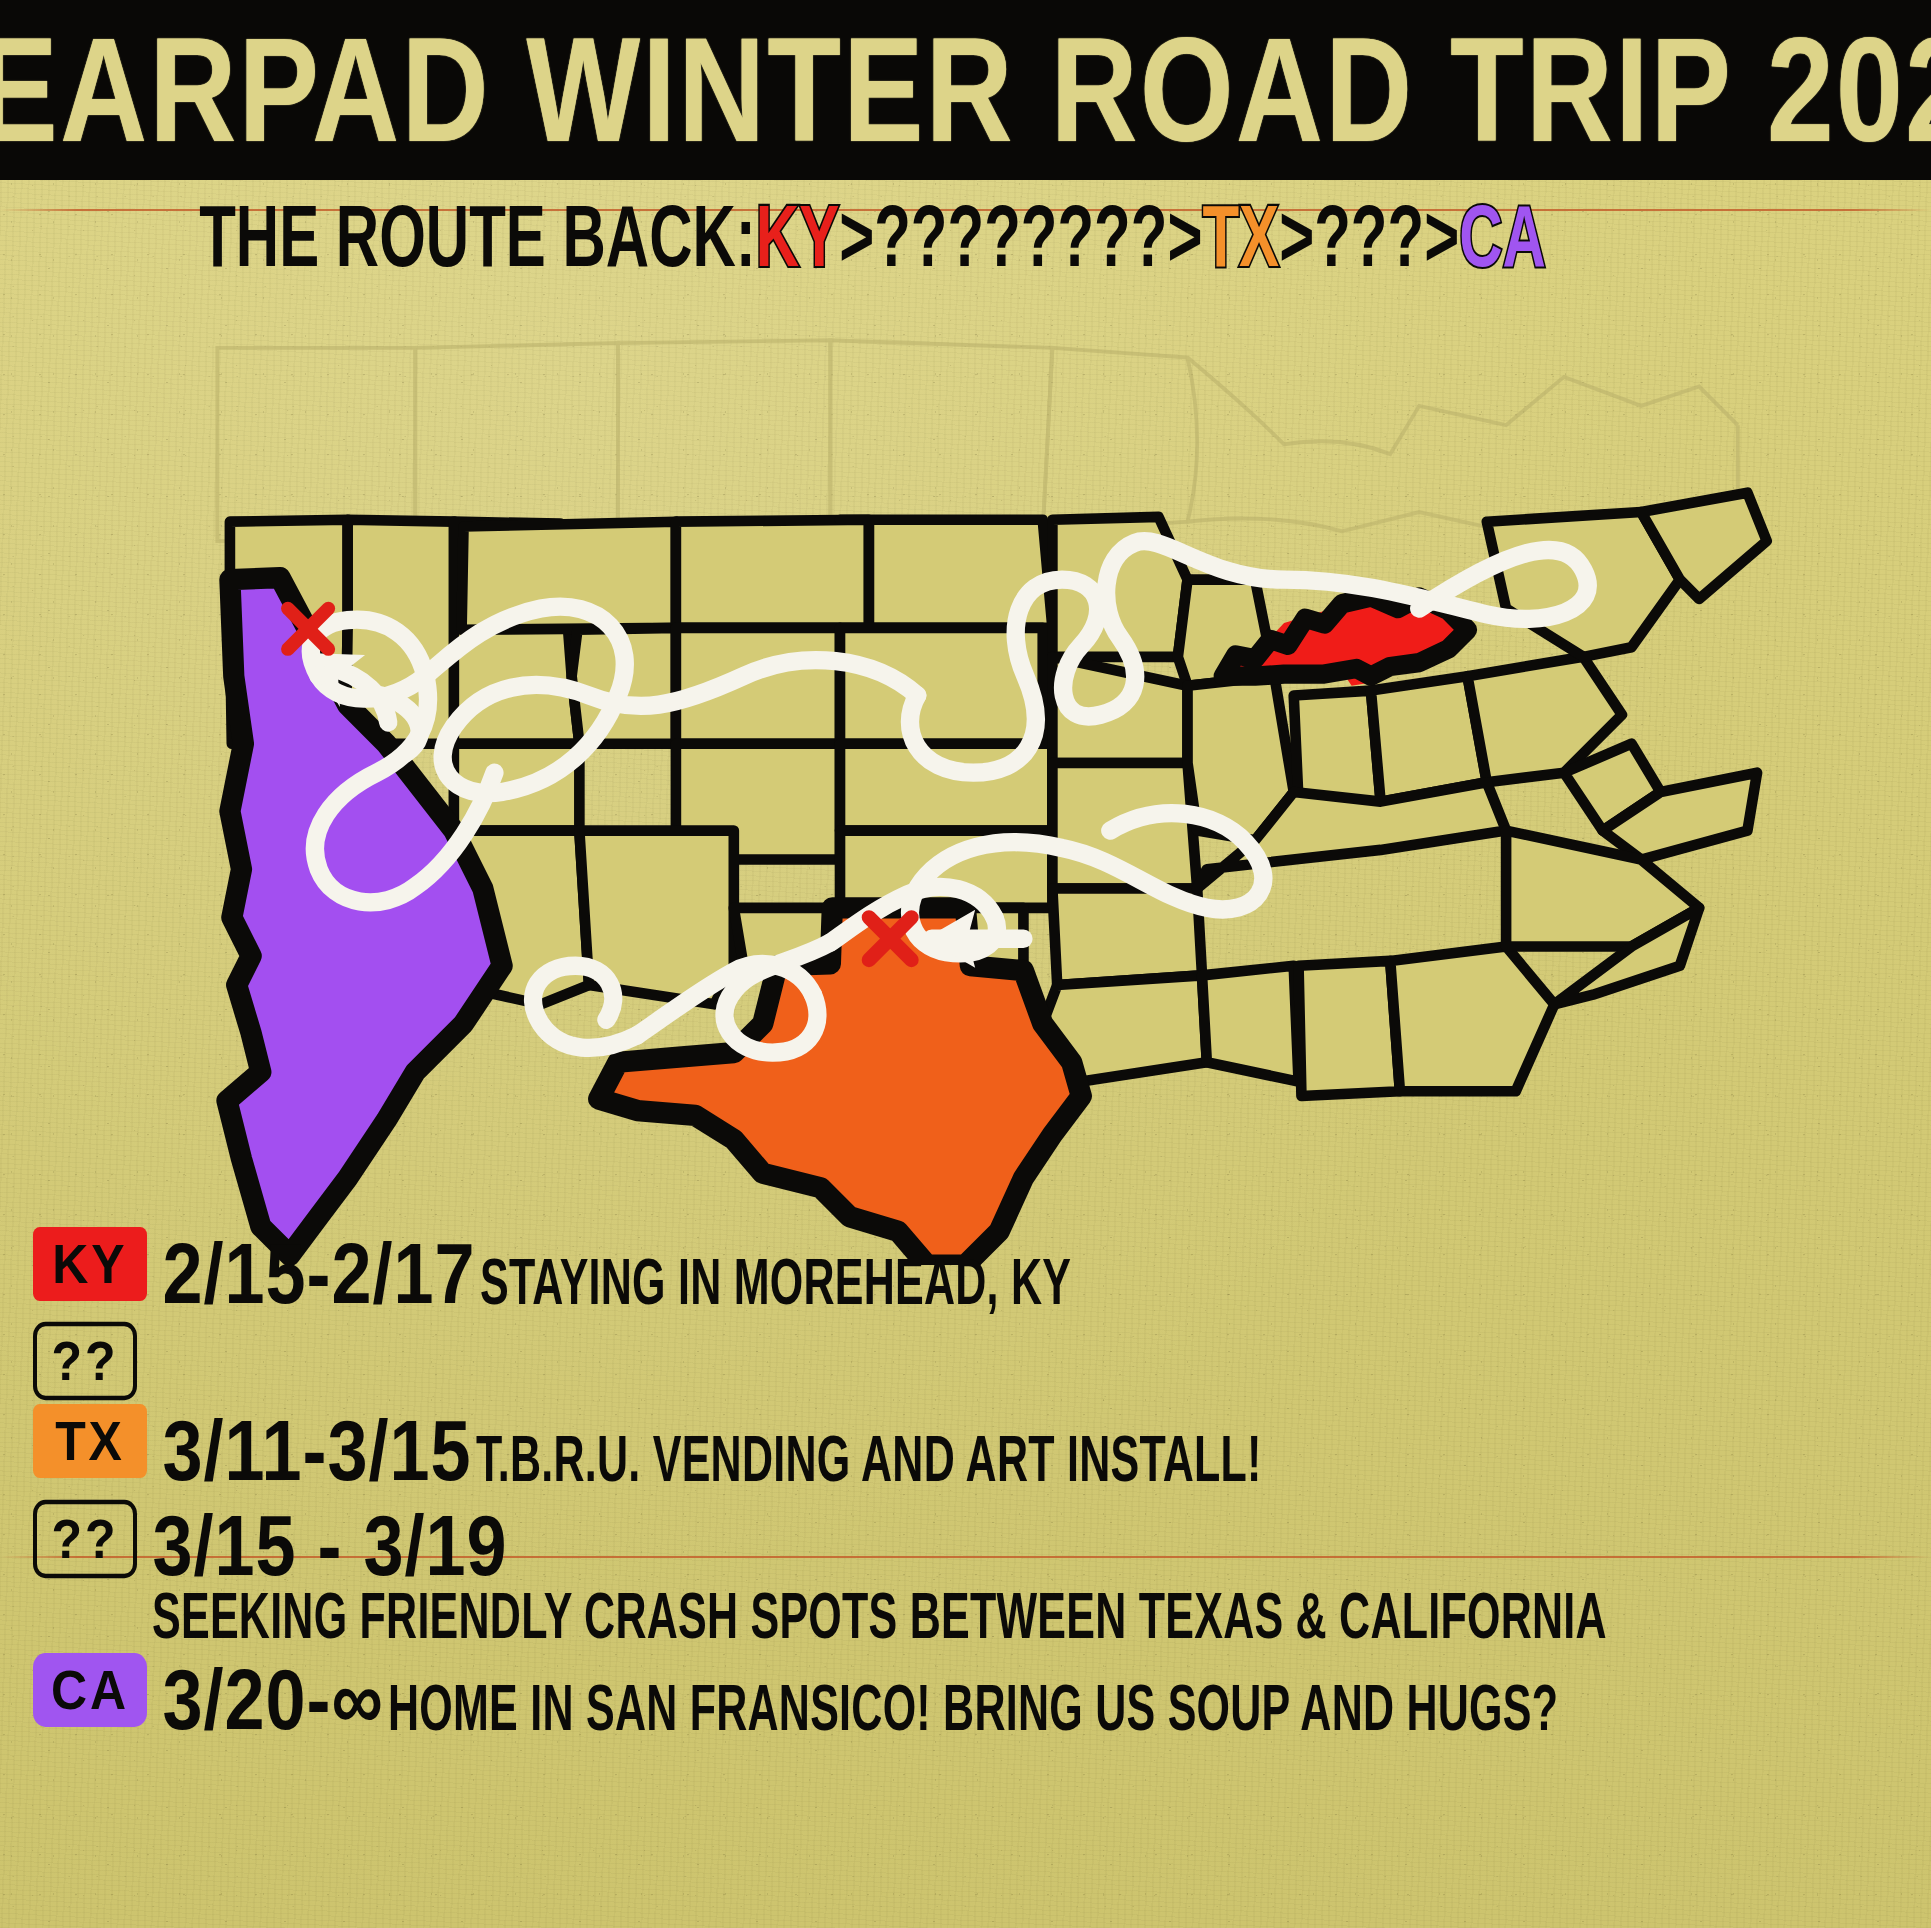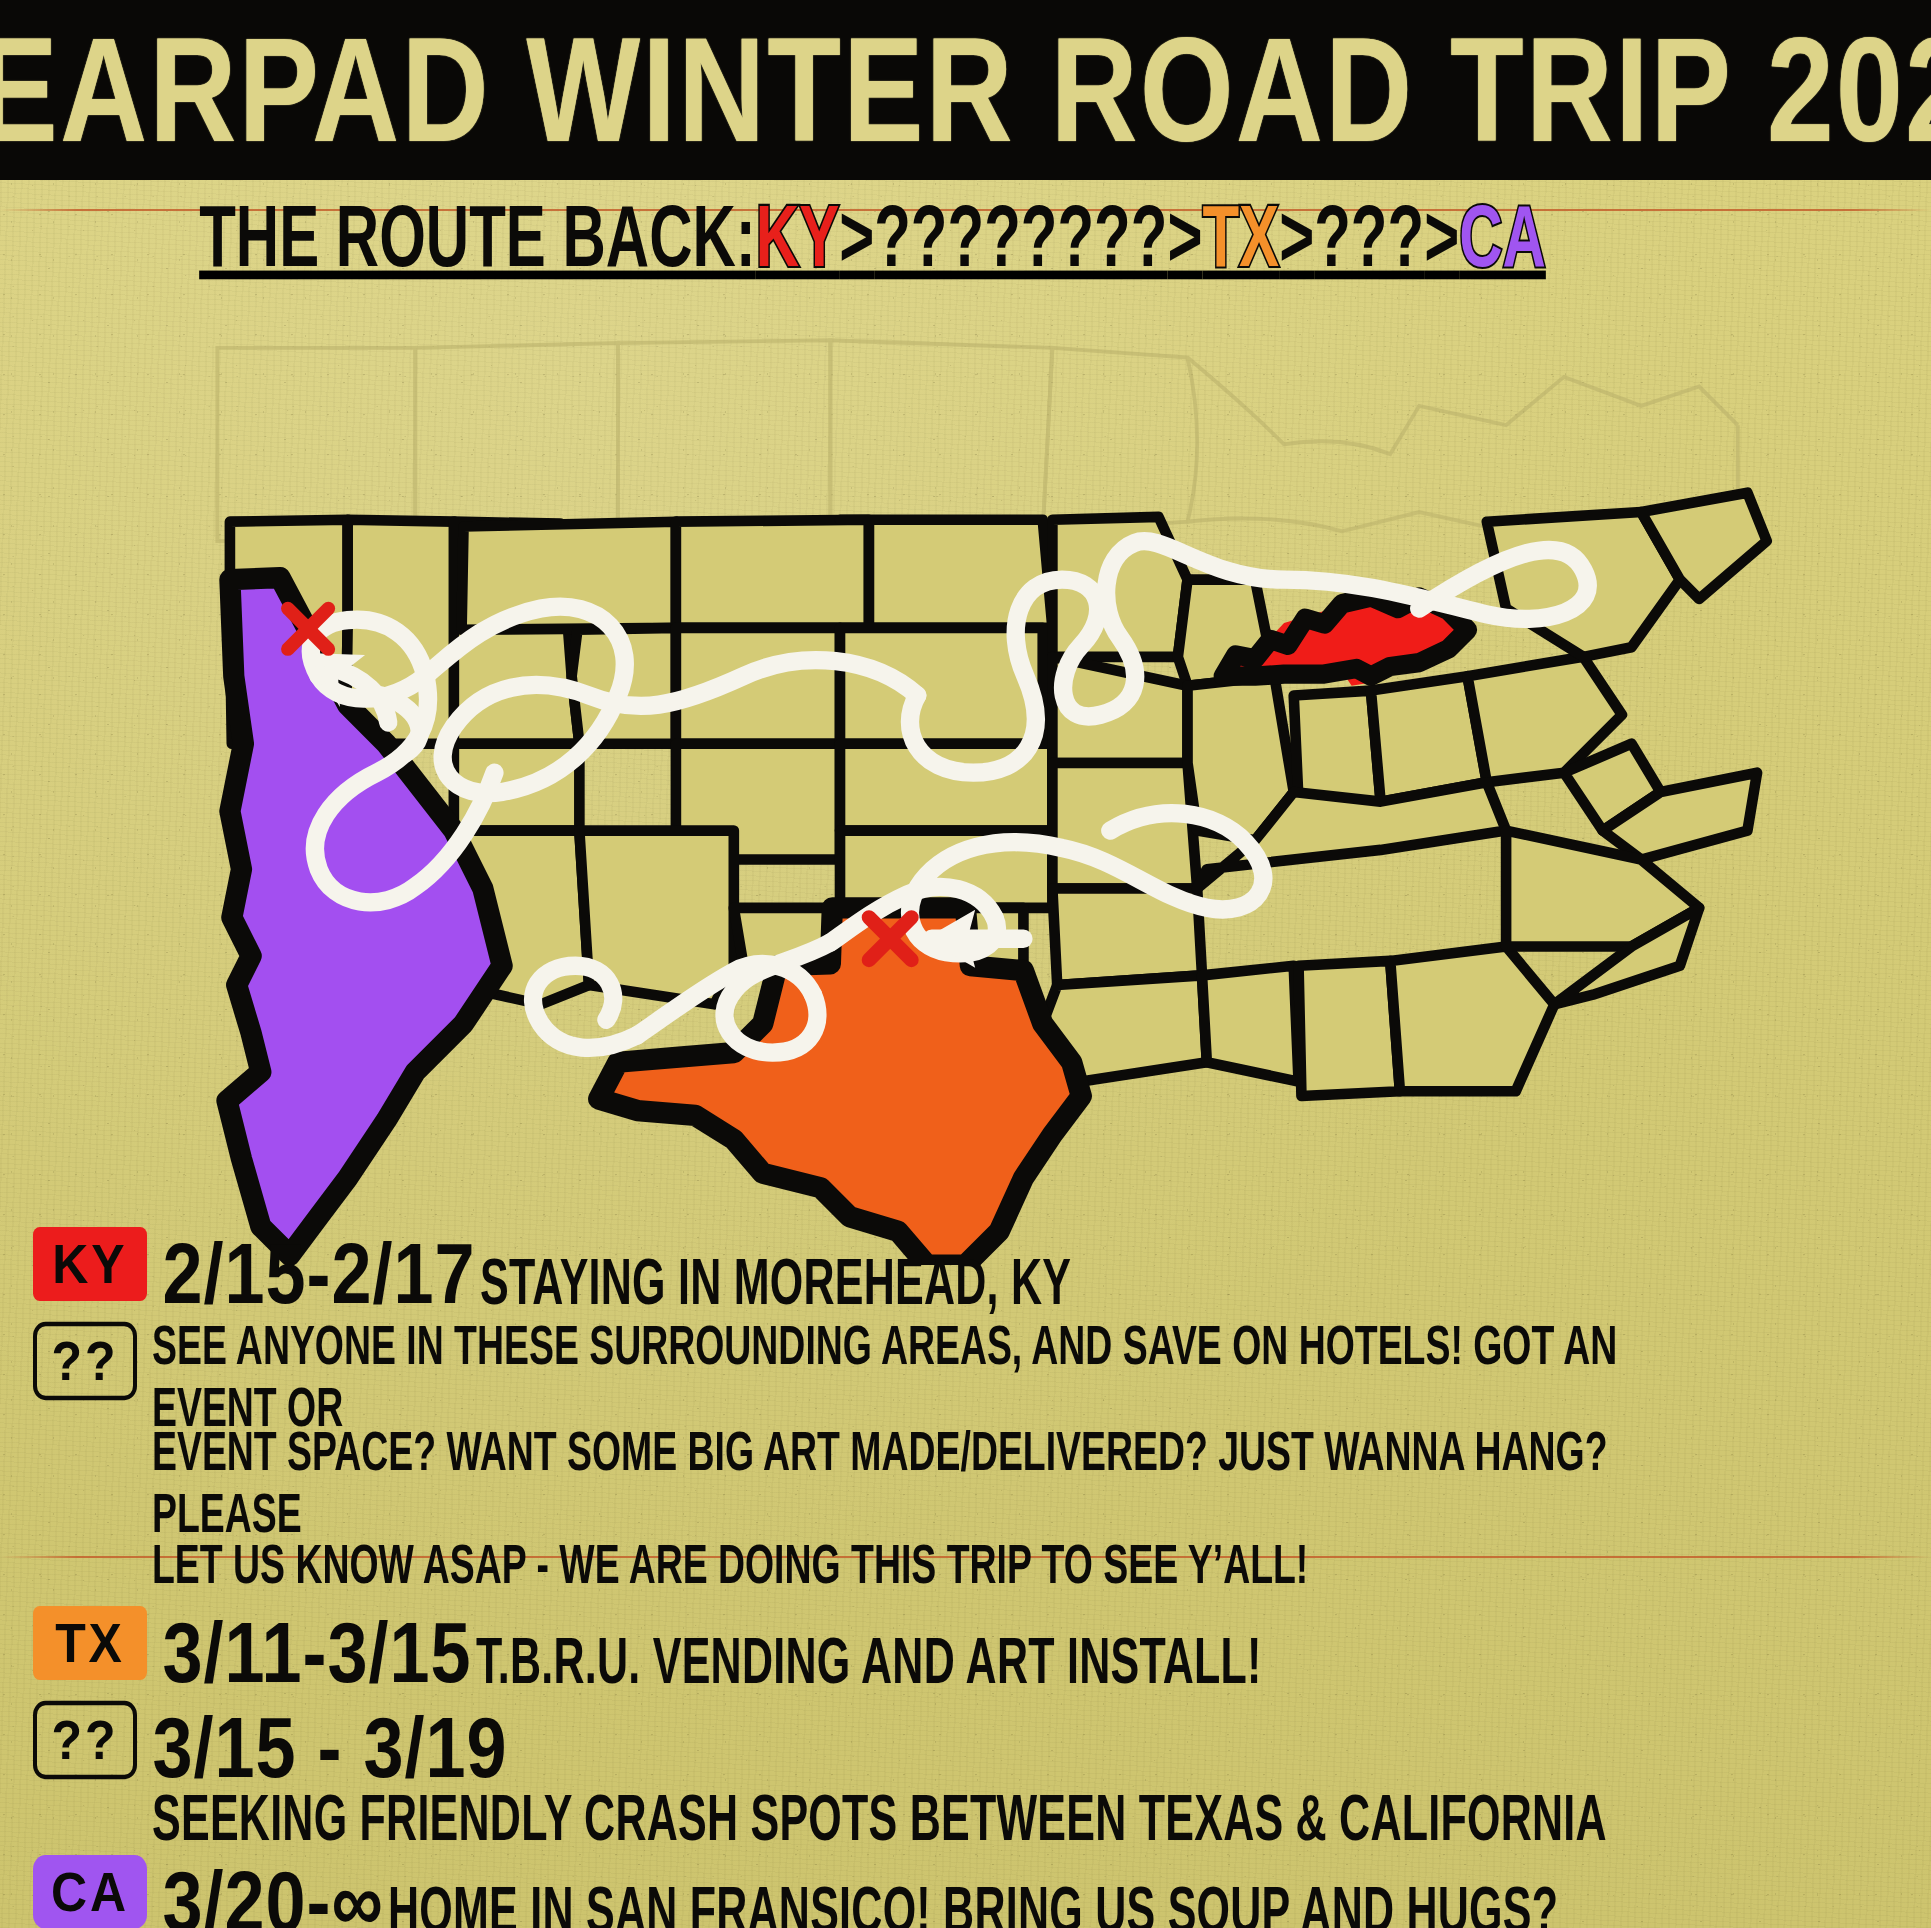--- a/index.html
+++ b/index.html
@@ -58,7 +58,6 @@
     position:absolute;left:0;top:180px;width:1745px;height:112px;
     display:flex;align-items:center;justify-content:center;
     z-index:5;
-    text-decoration:underline;
   }
   .sub-line{
     white-space:nowrap;

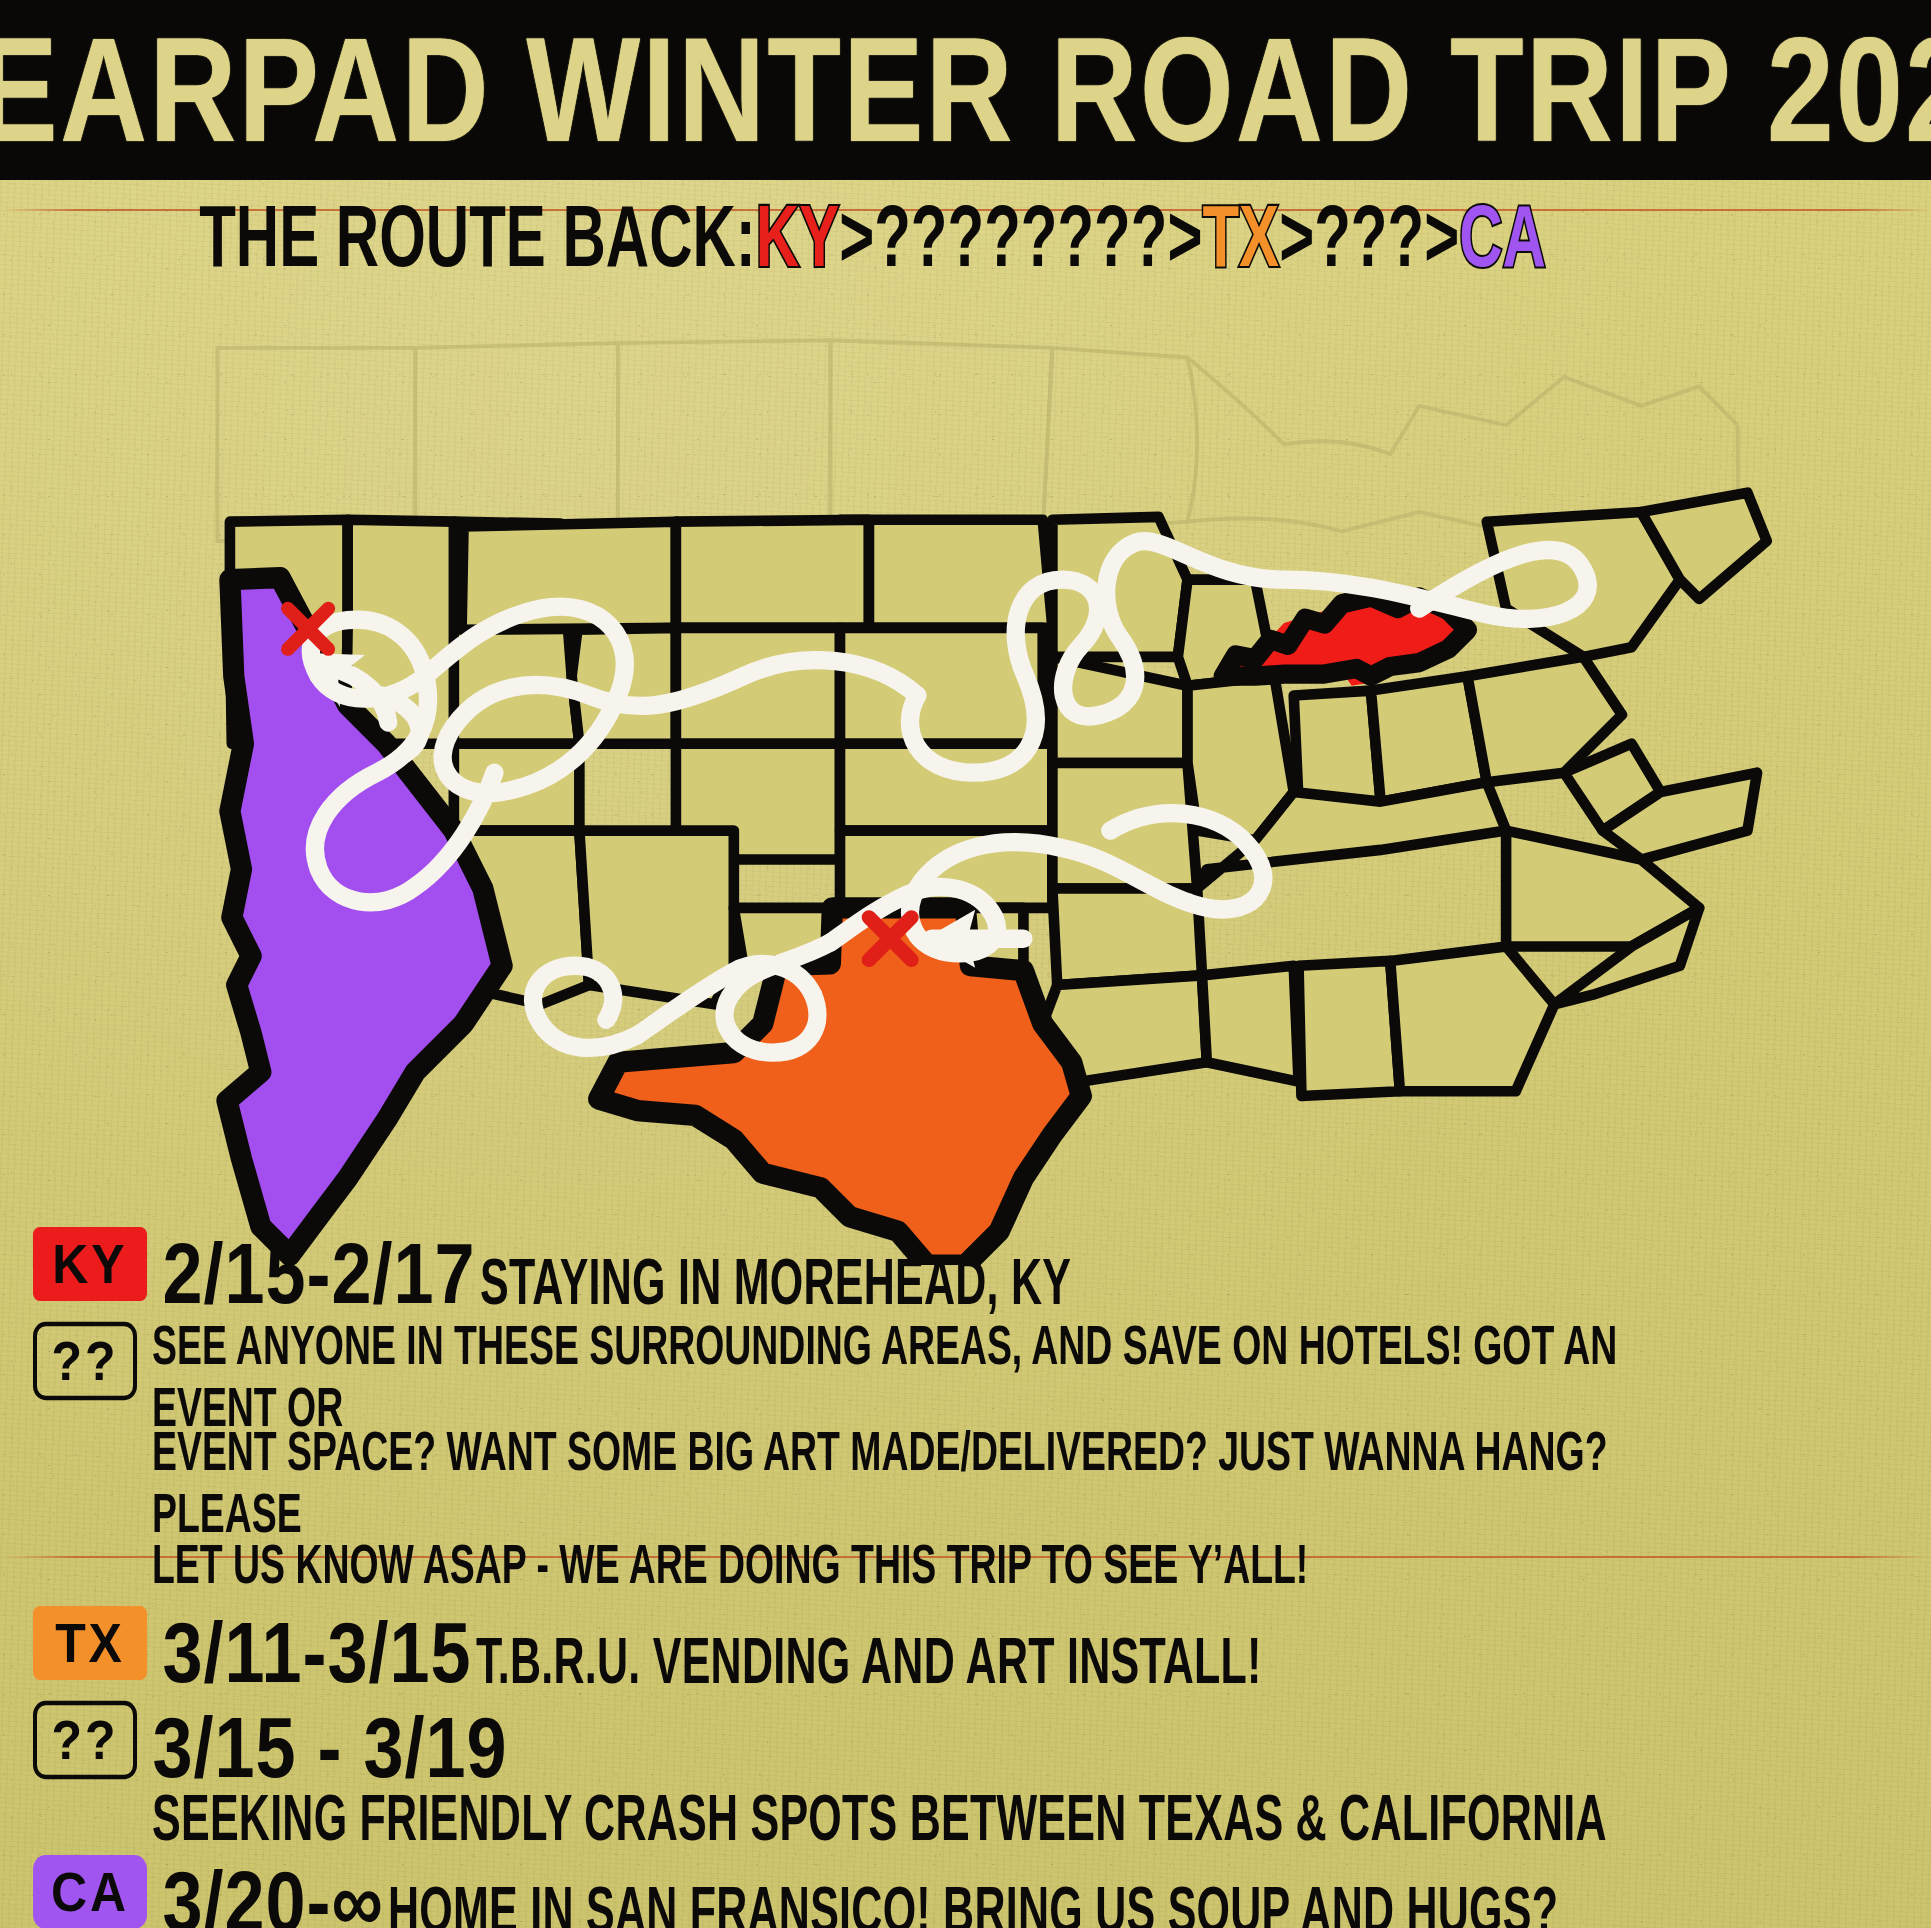--- a/index.html
+++ b/index.html
@@ -323,11 +323,6 @@
     <div class="leg-row">
       <div class="chip chip-q">??</div>
       <div class="leg-body">
-        <div class="para">
-          <span class="pl">SEE ANYONE IN THESE SURROUNDING AREAS, AND SAVE ON HOTELS! GOT AN EVENT OR</span>
-          <span class="pl">EVENT SPACE? WANT SOME BIG ART MADE/DELIVERED? JUST WANNA HANG? PLEASE</span>
-          <span class="pl">LET US KNOW ASAP - WE ARE DOING THIS TRIP TO SEE Y’ALL!</span>
-        </div>
       </div>
     </div>
 

